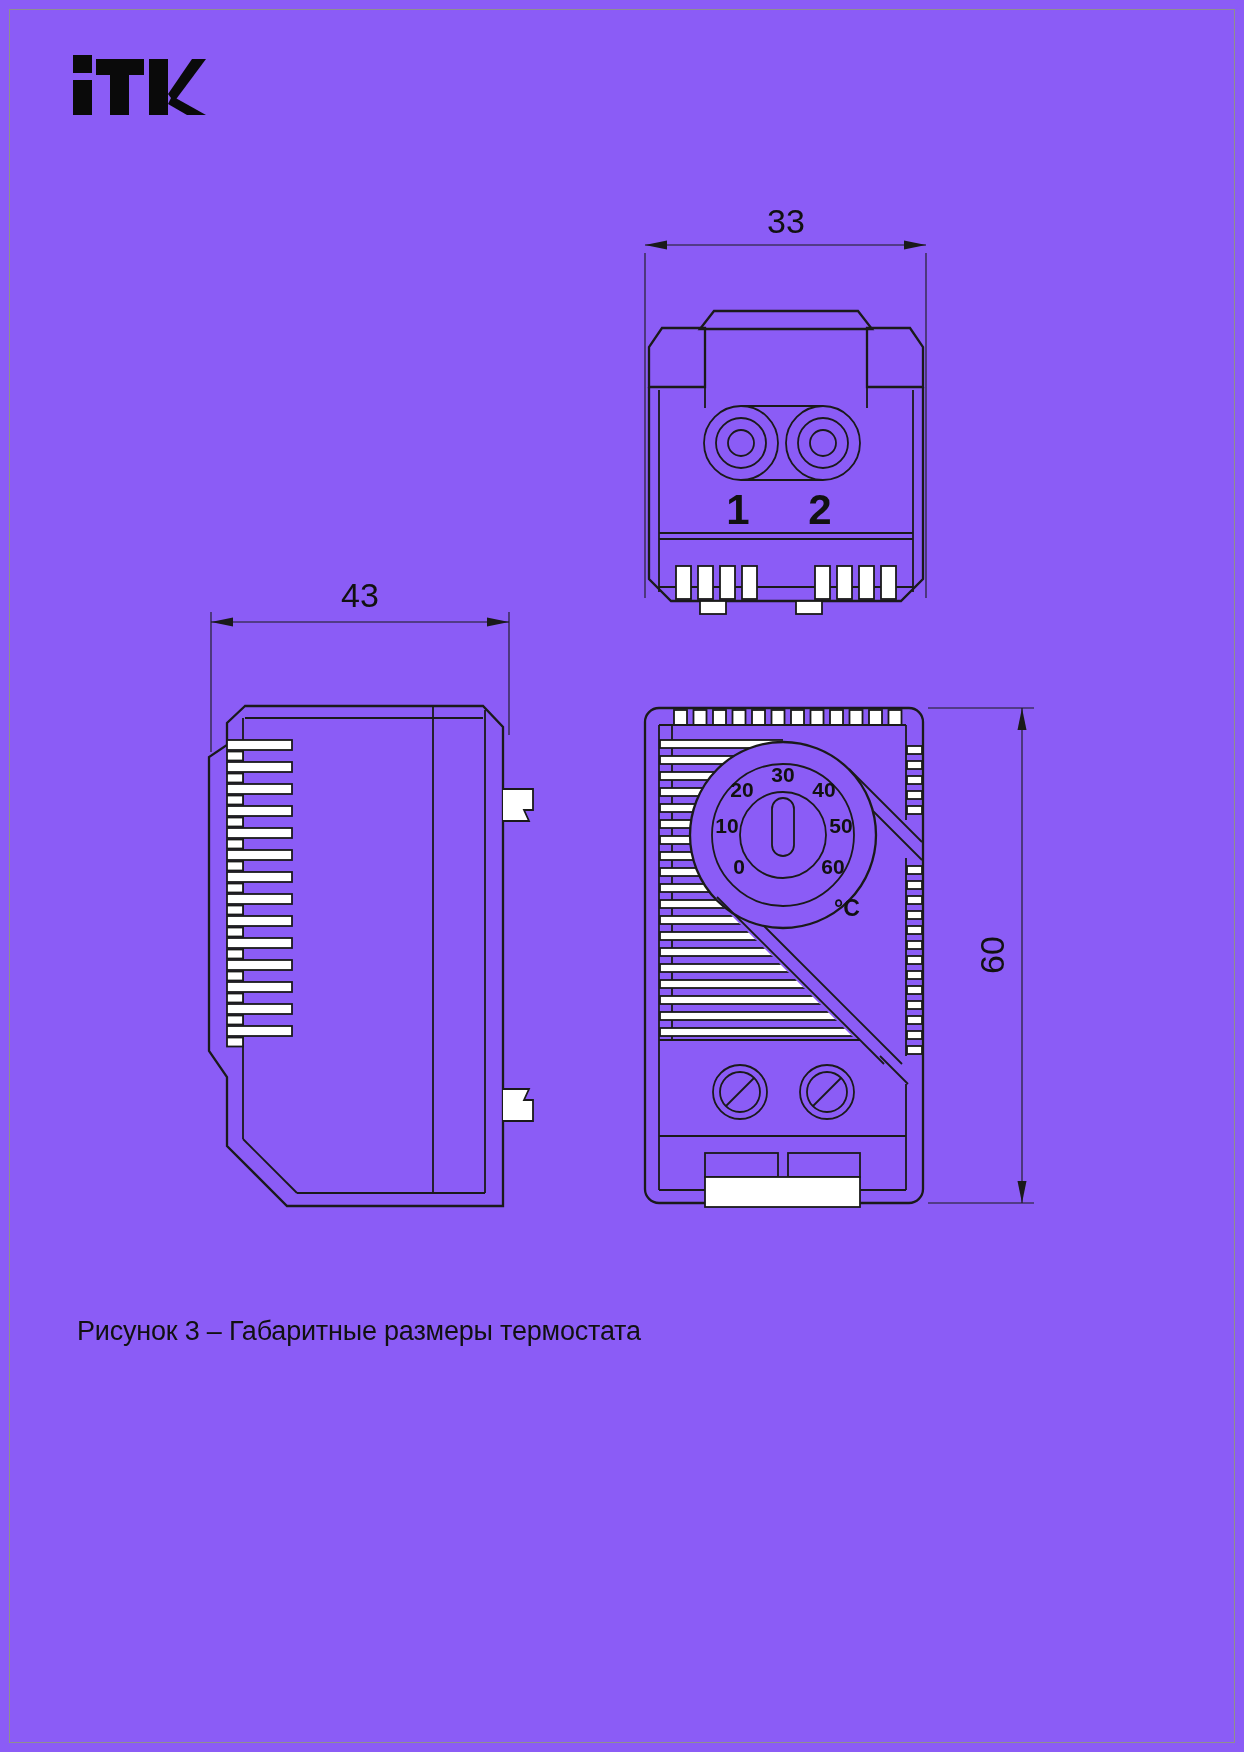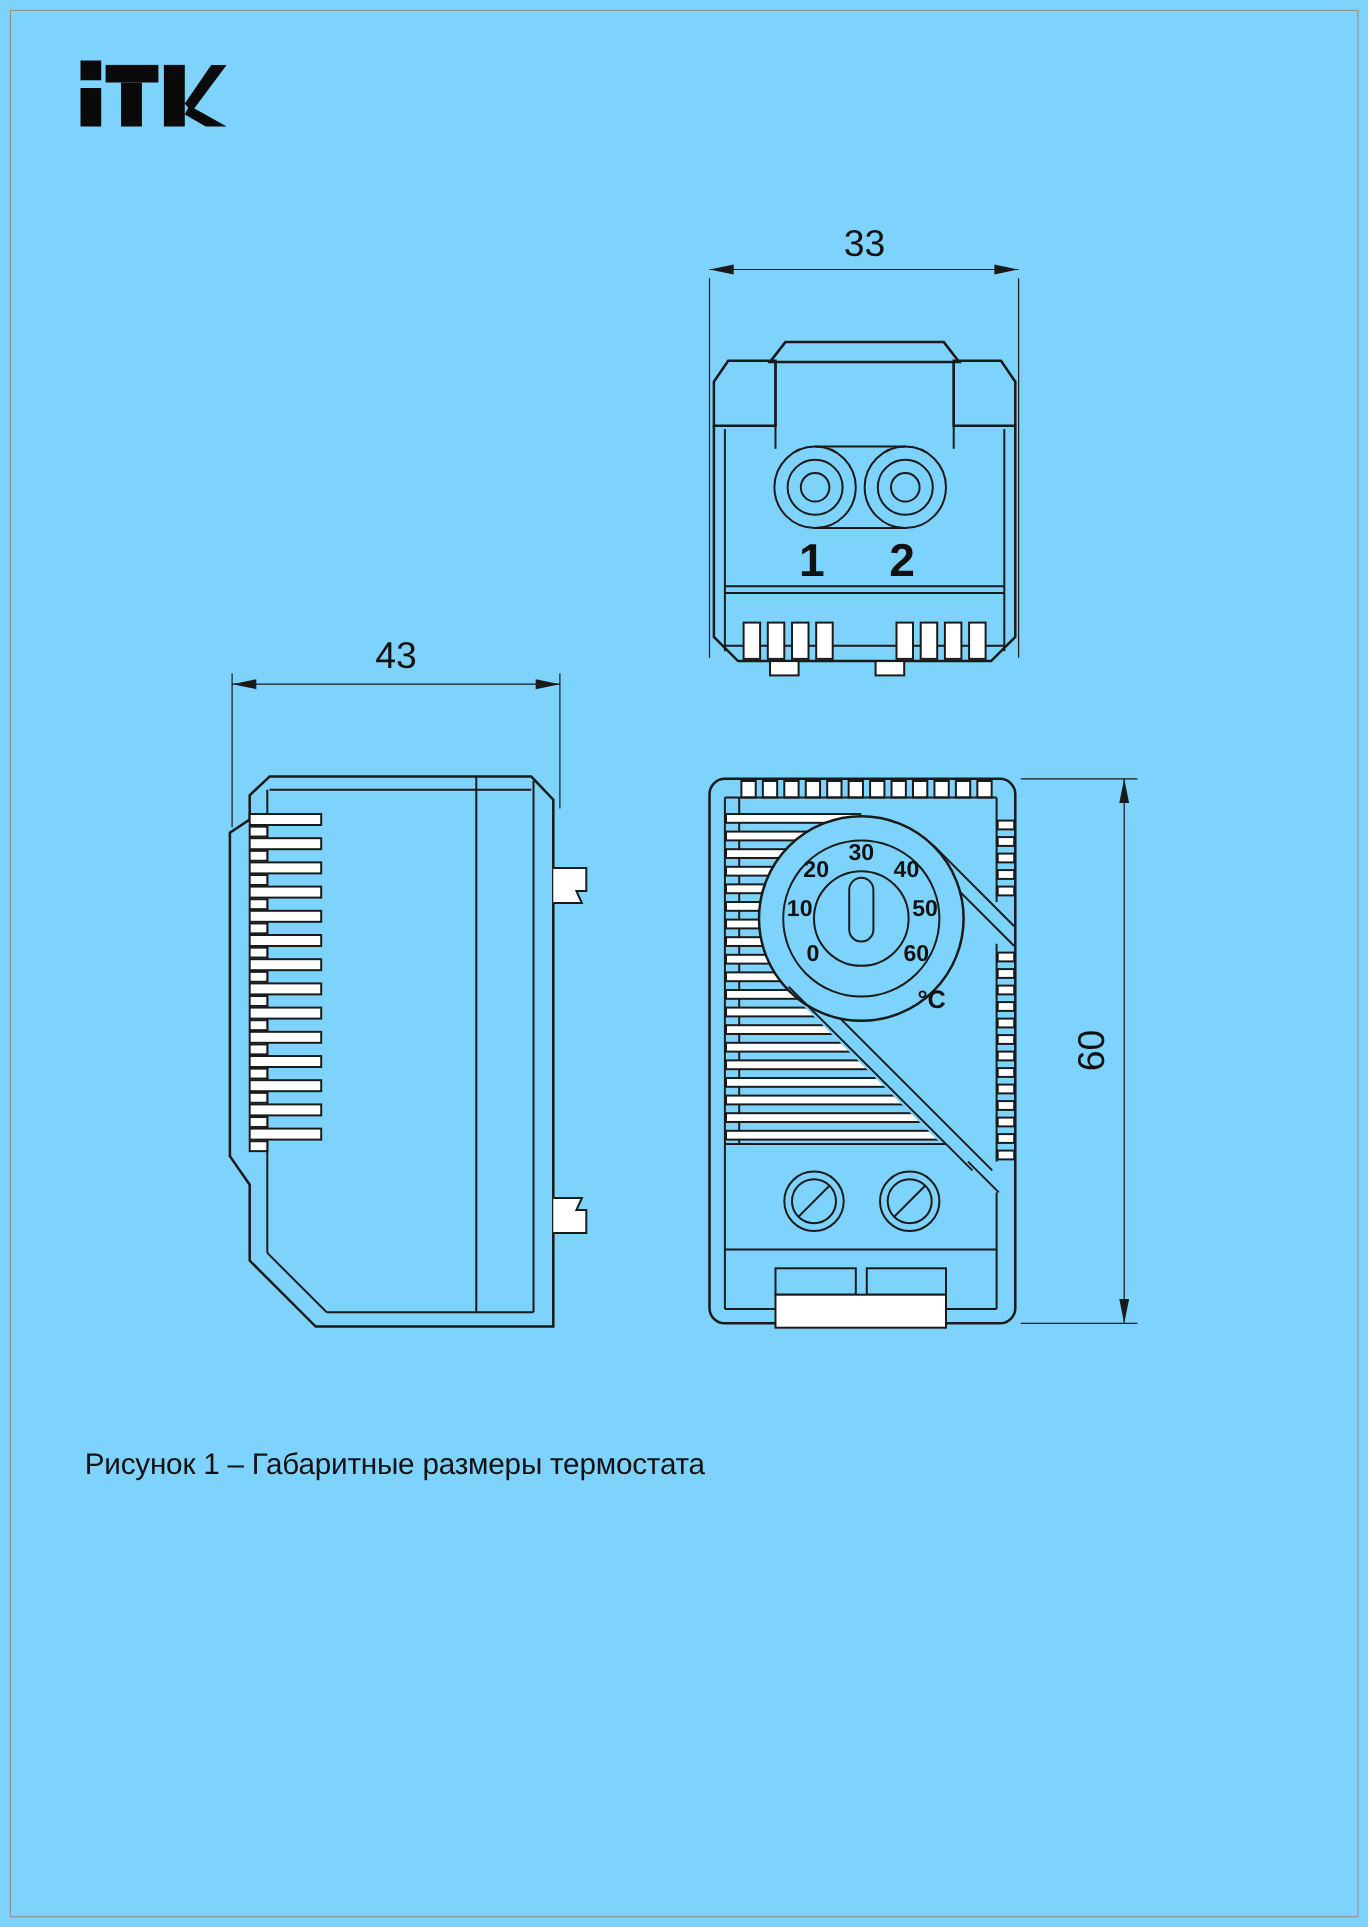--- a/index.html
+++ b/index.html
@@ -3,7 +3,7 @@
 <meta charset="utf-8">
 <style>
   html,body{margin:0;padding:0;background:#e8e8e8;}
-  #page{position:relative;width:1244px;height:1752px;background:#7dd3fc;
+  #page{position:relative;width:1244px;height:1752px;background:#8b5cf6;
         font-family:"Liberation Sans", sans-serif;overflow:hidden;}
   #frame{position:absolute;left:9px;top:9px;right:9px;bottom:9px;
          border:1px solid #8f8f8f;pointer-events:none;}

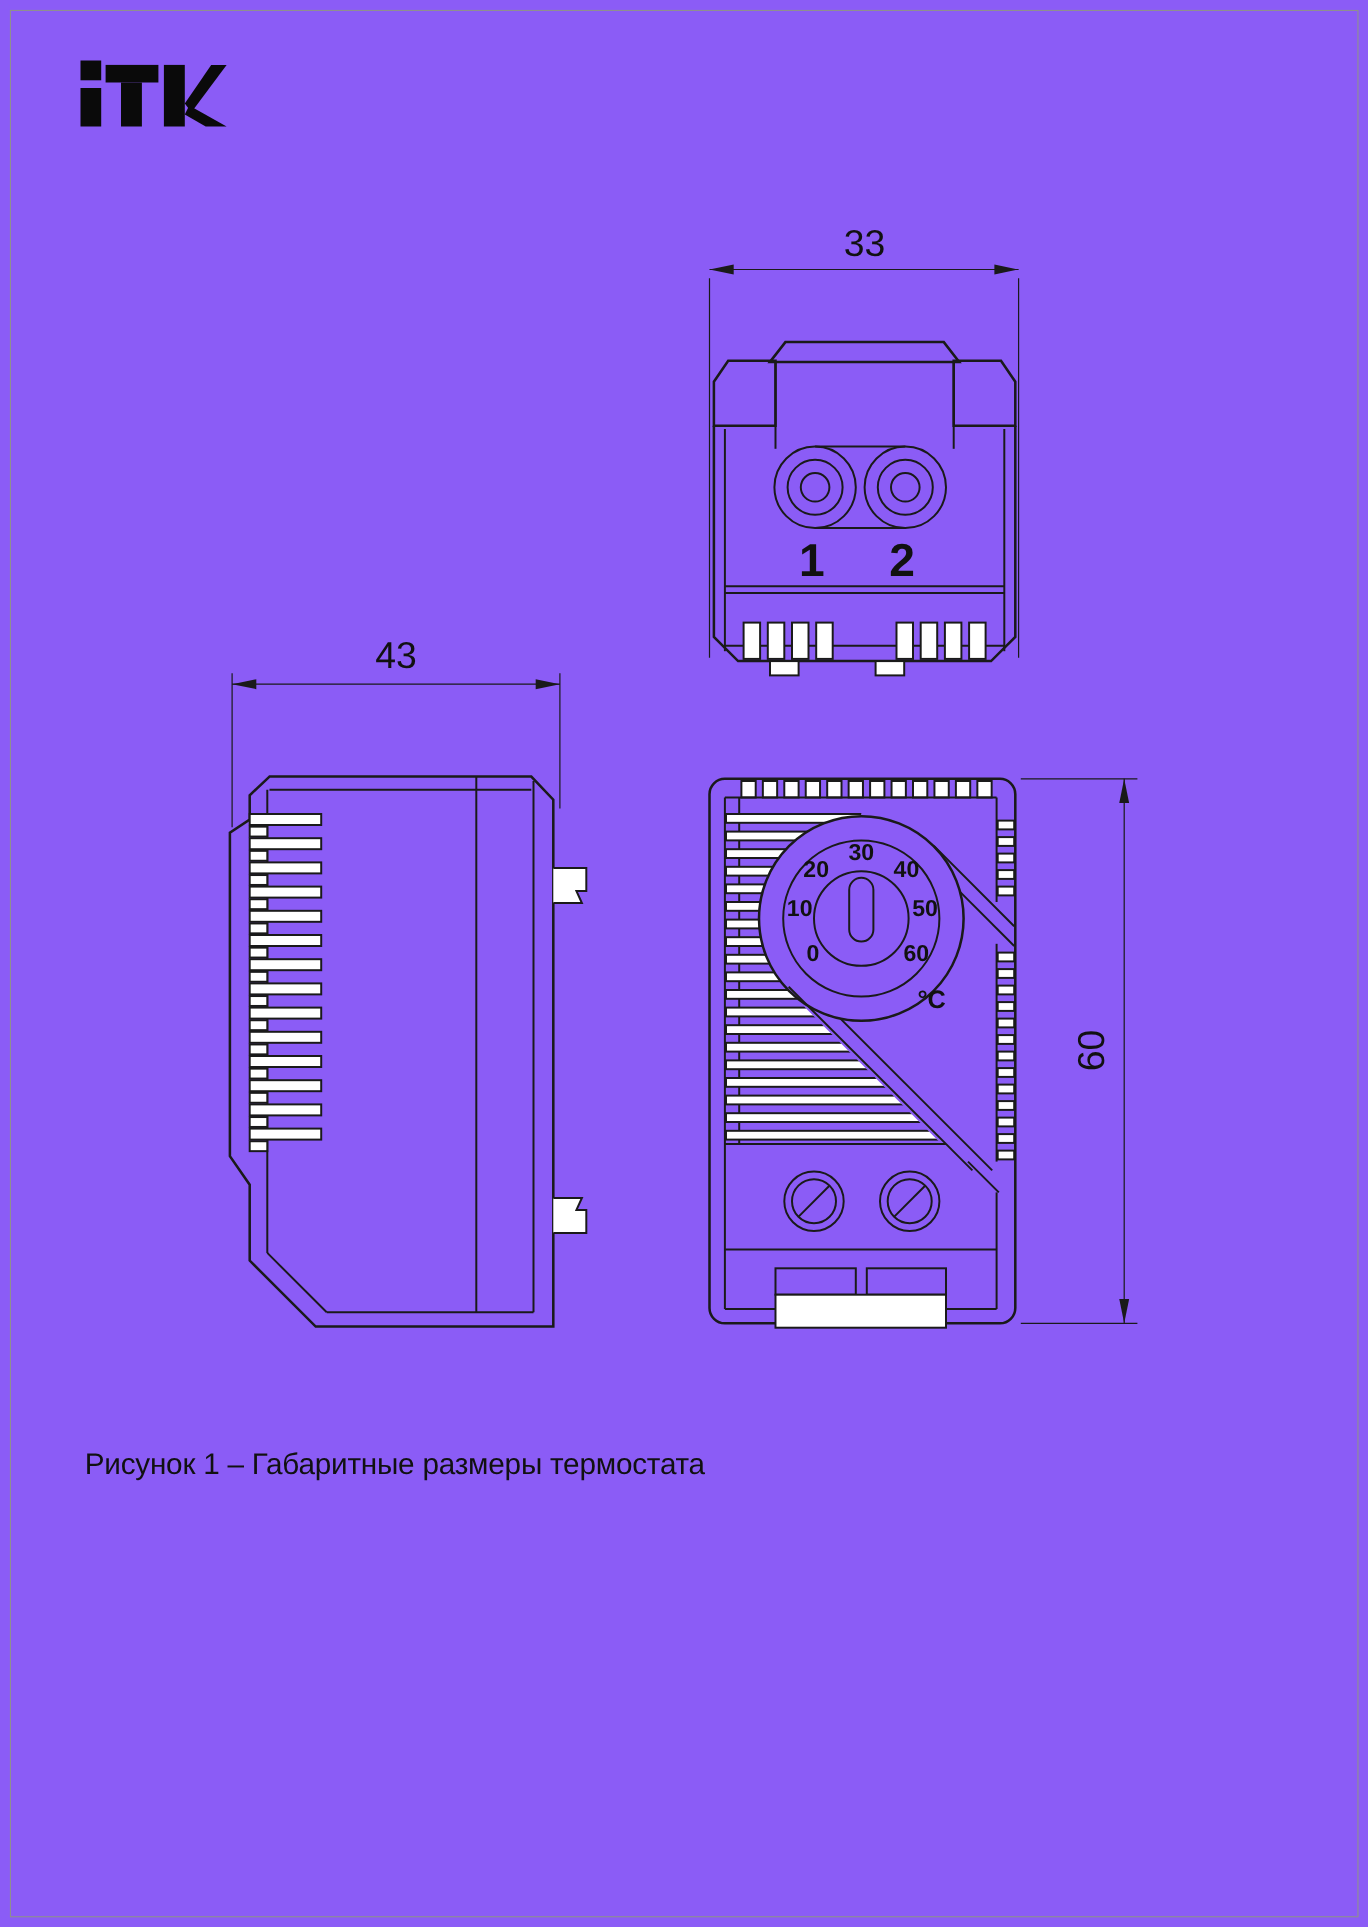--- a/index.html
+++ b/index.html
@@ -254,7 +254,7 @@
     </g>
   </svg>
 
-  <div id="caption">Рисунок 1 – Габаритные размеры термостата</div>
+  <div id="caption">Рисунок 3 – Габаритные размеры термостата</div>
 </div>
 
 </body></html>

